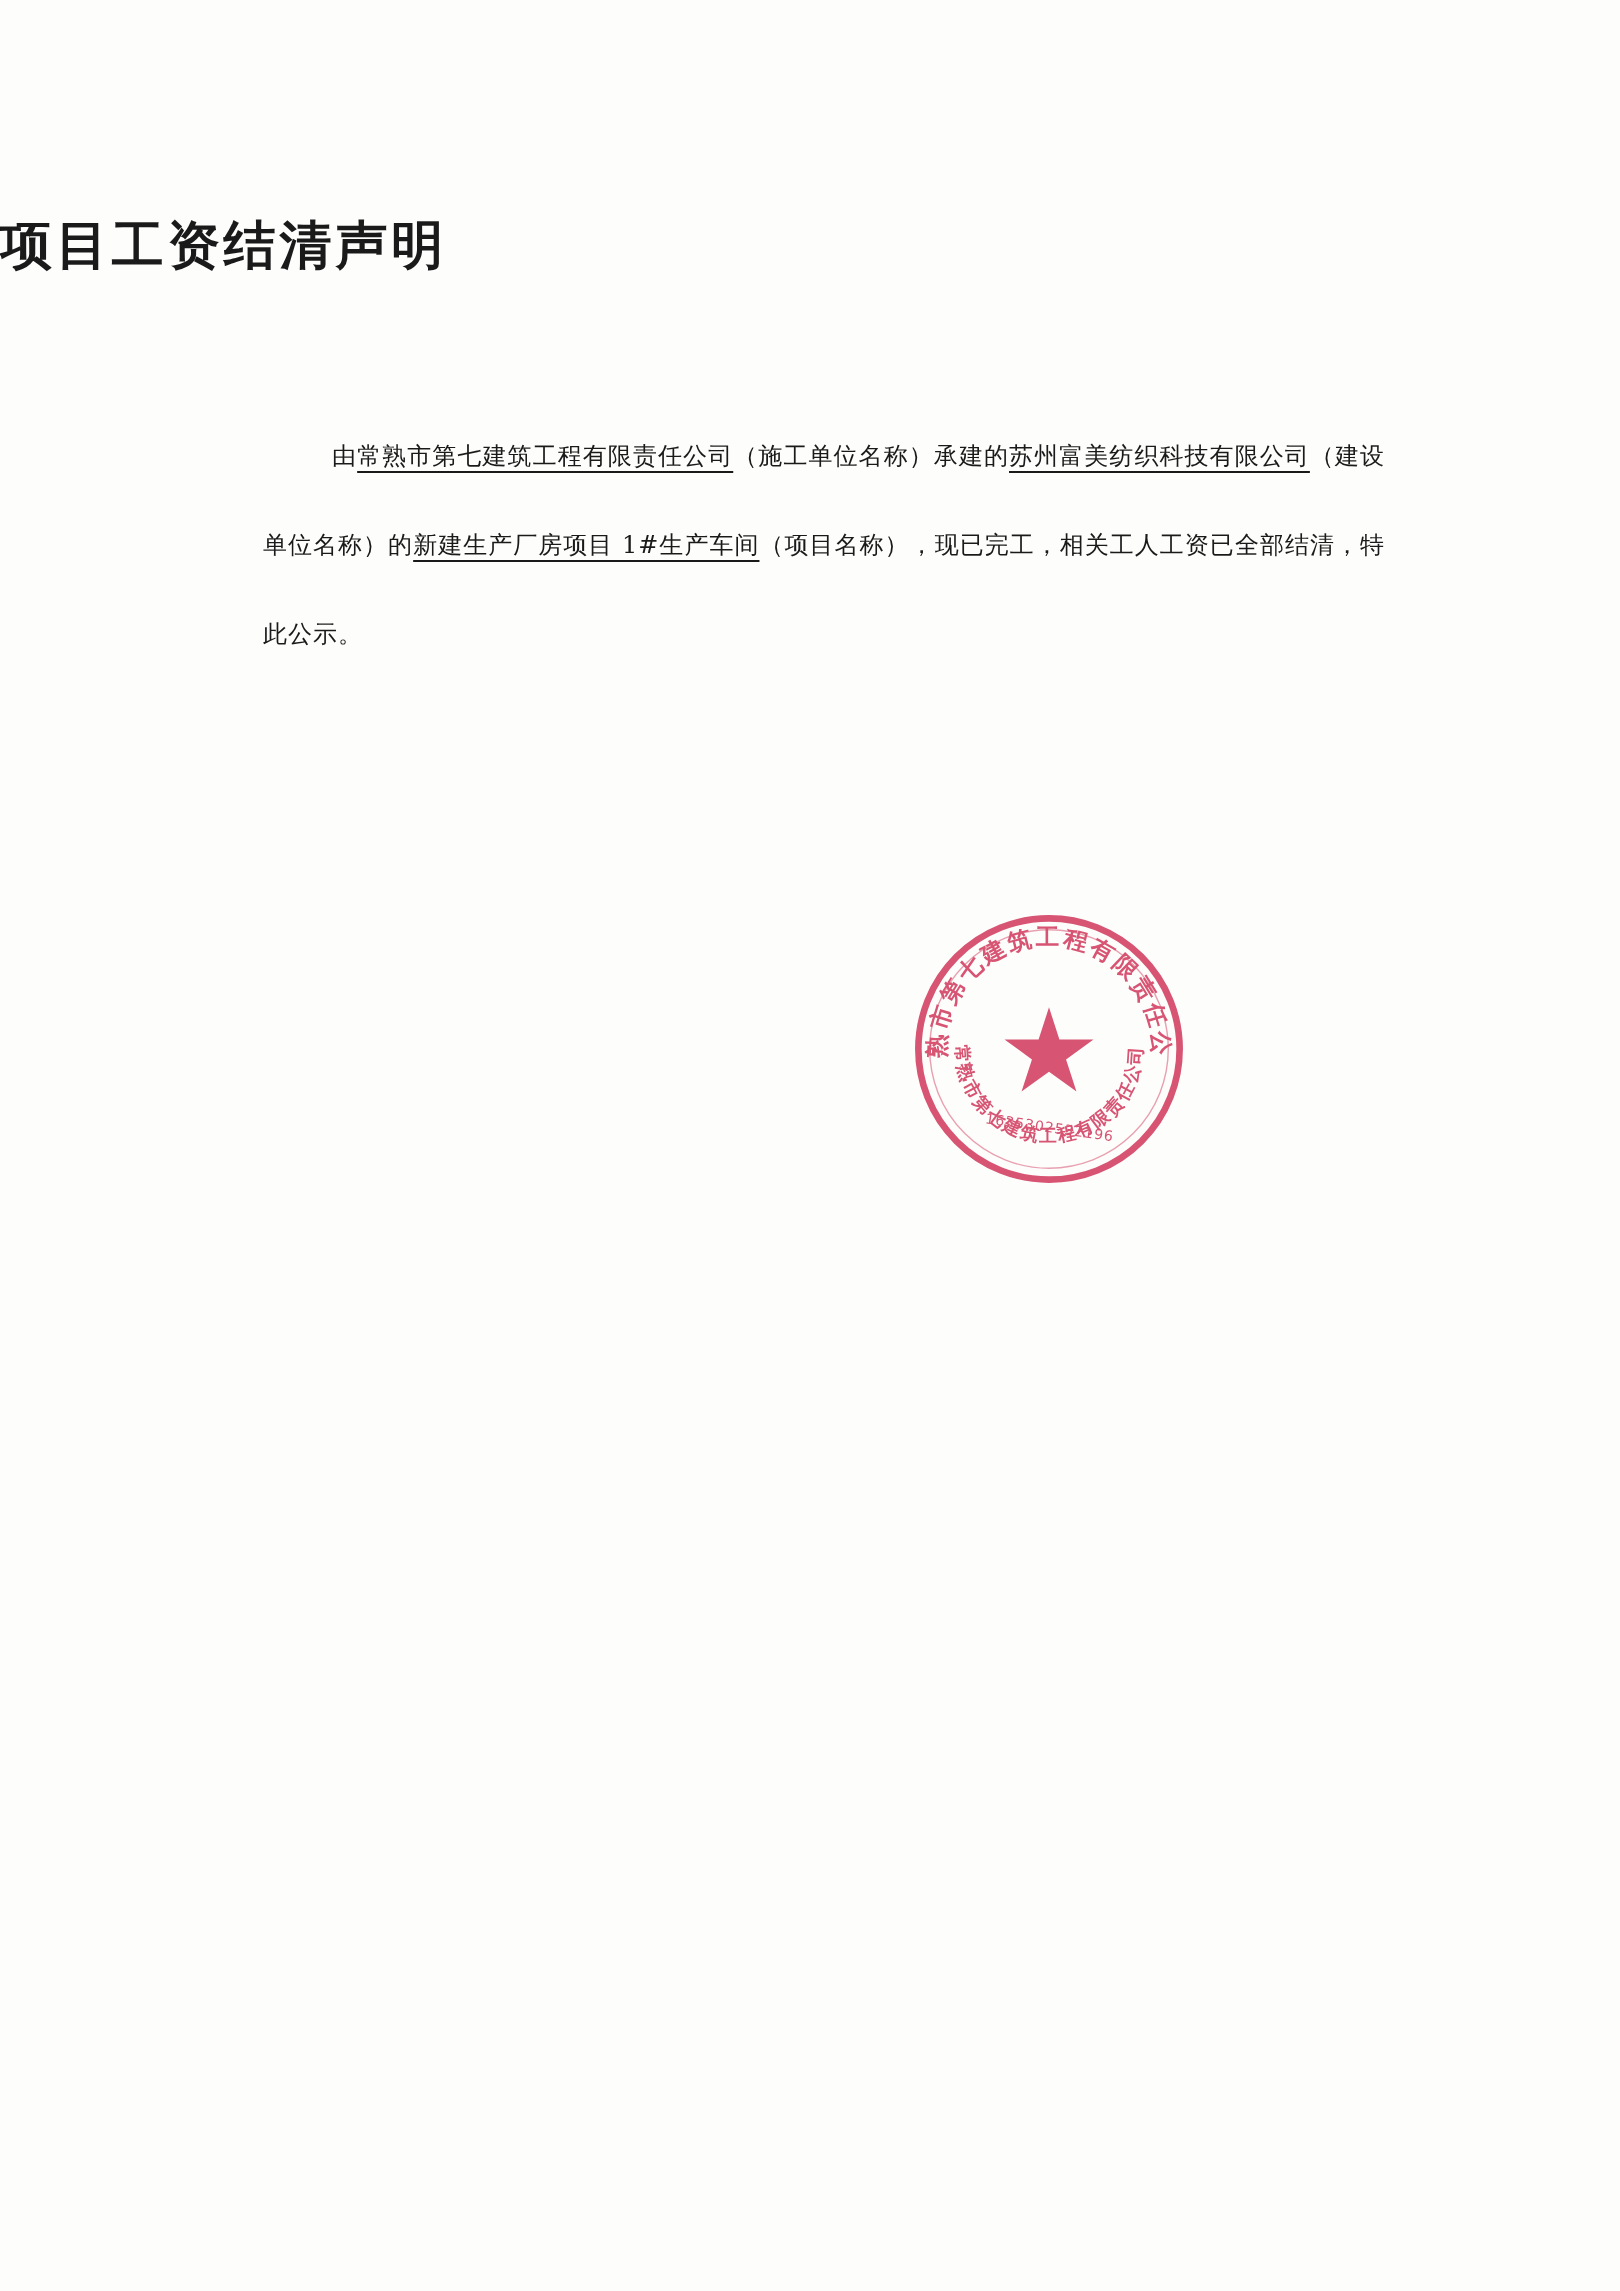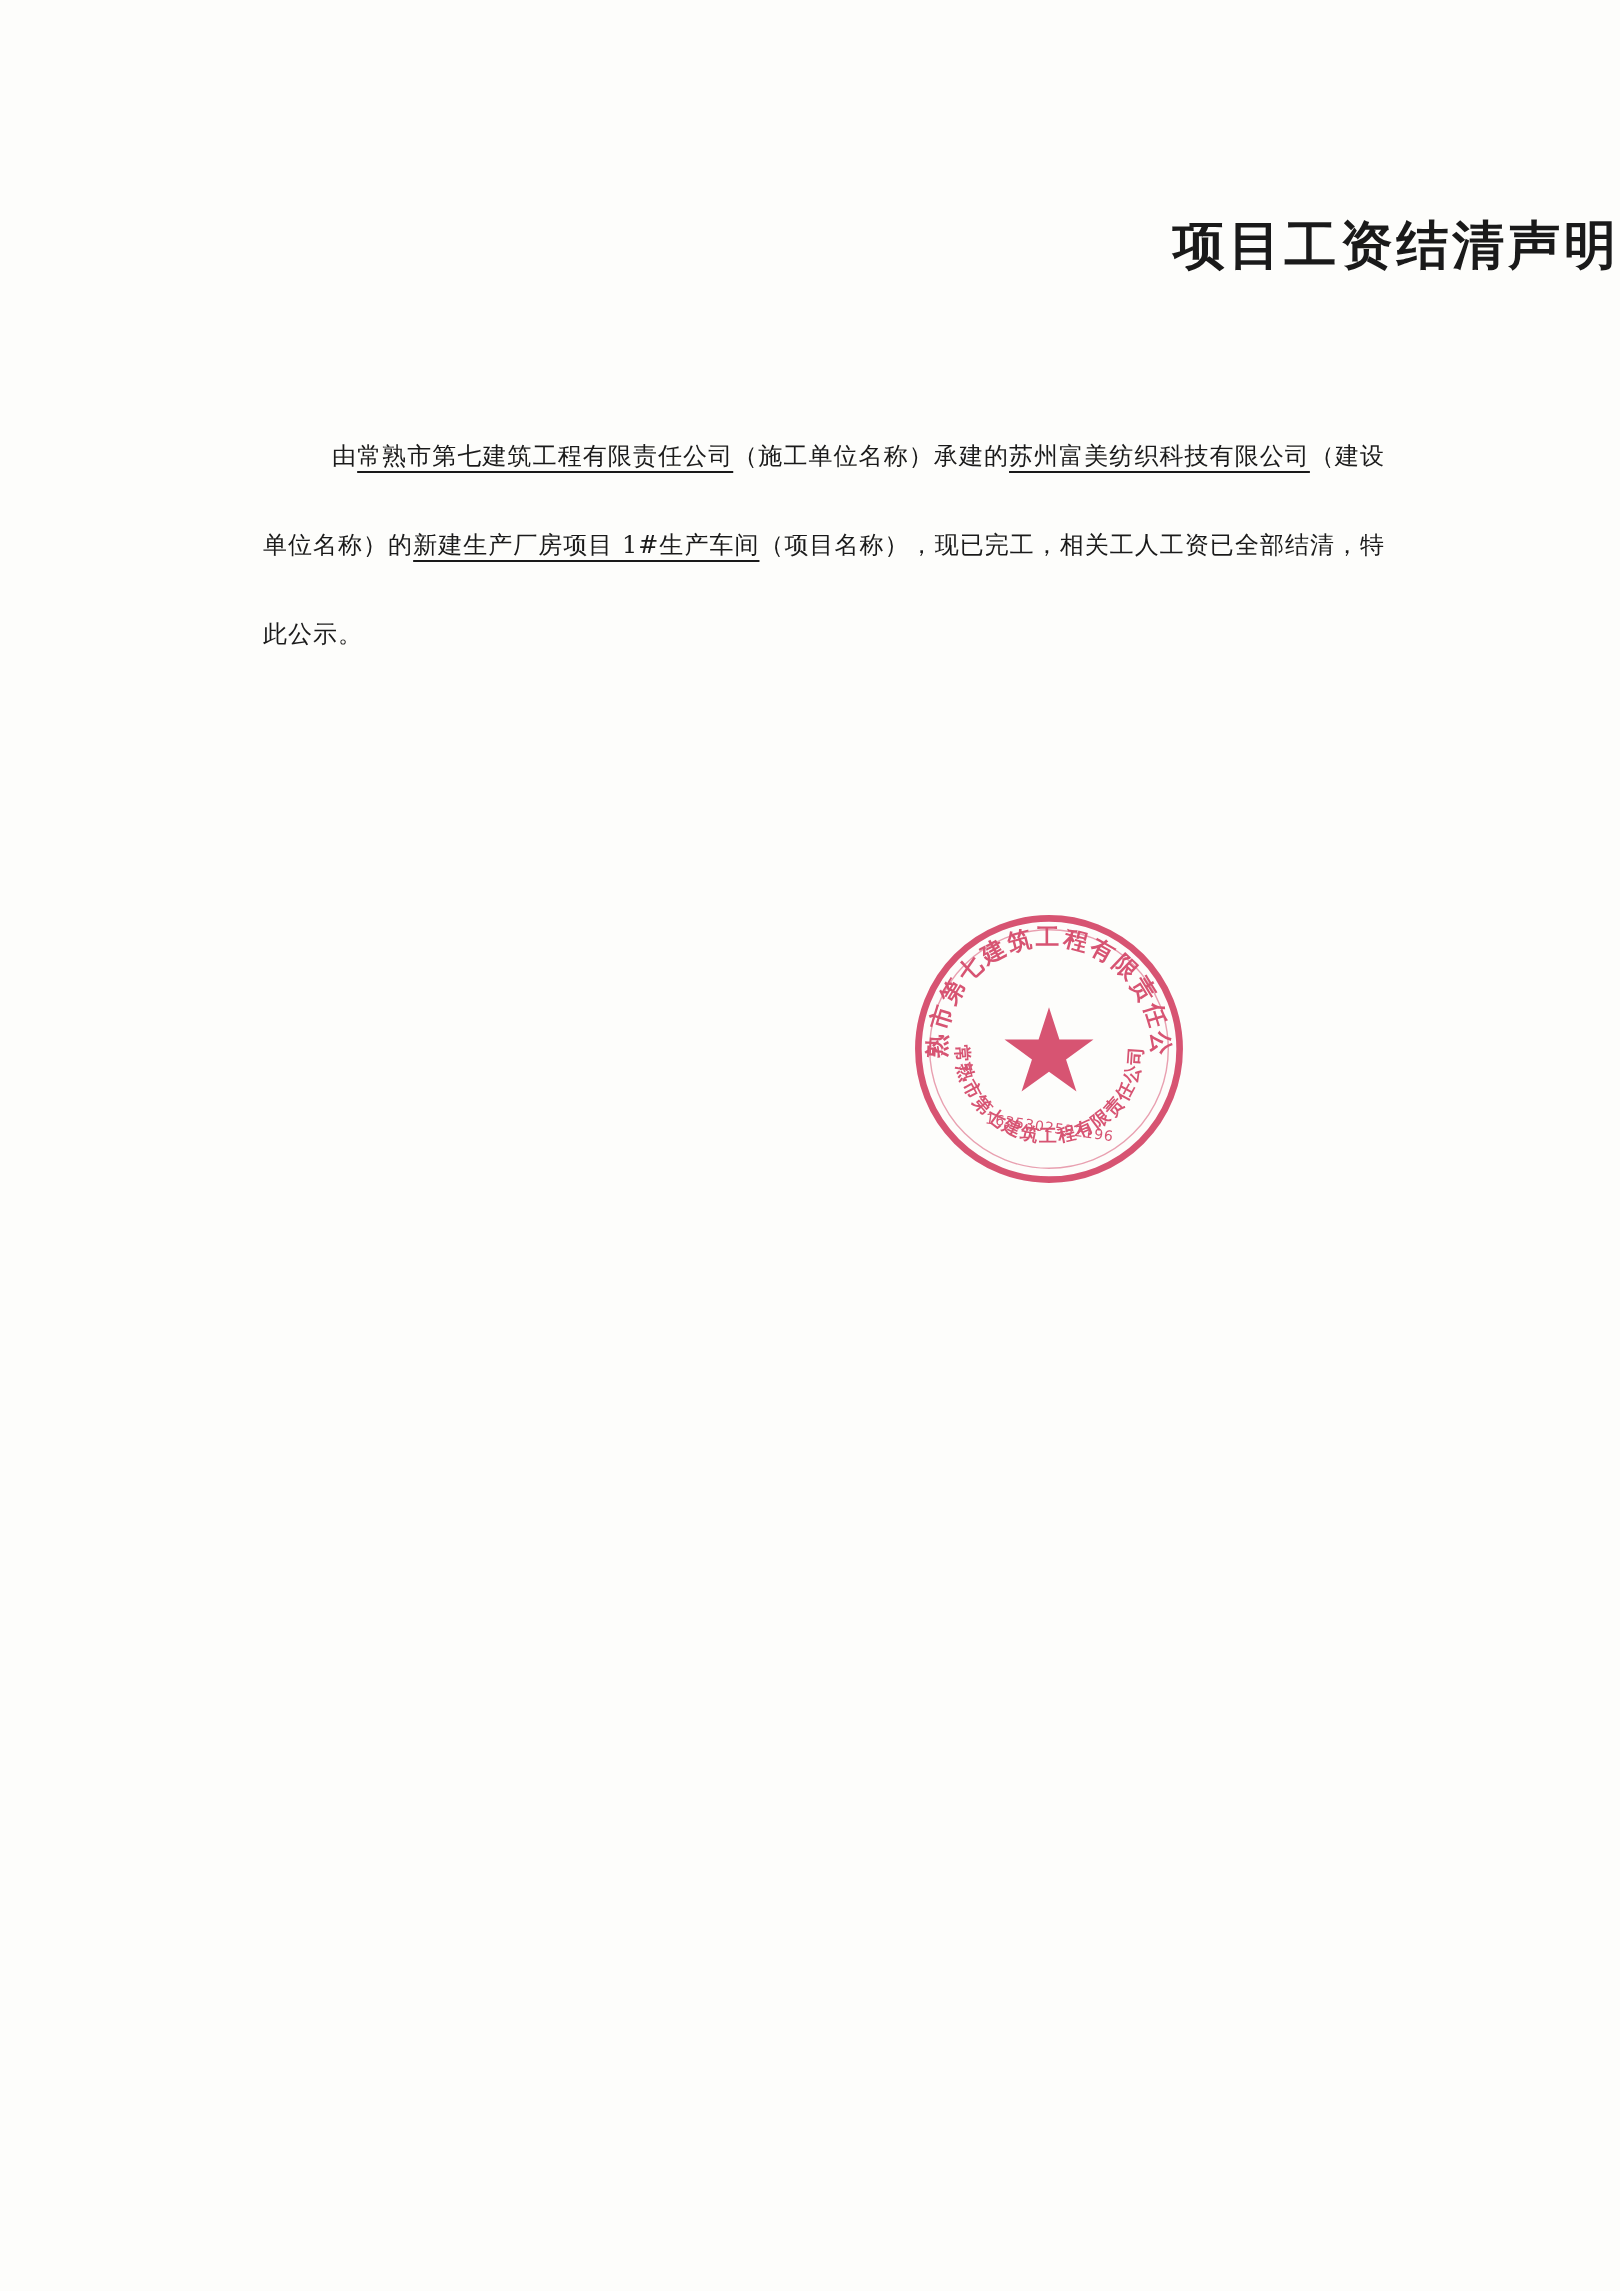--- a/index.html
+++ b/index.html
@@ -27,7 +27,7 @@
     top: 211px;
     left: 0;
     width: 100%;
-    text-align: right;
+    text-align: left;
     font-size: 52px;
     font-weight: bold;
     letter-spacing: 3.9px;

